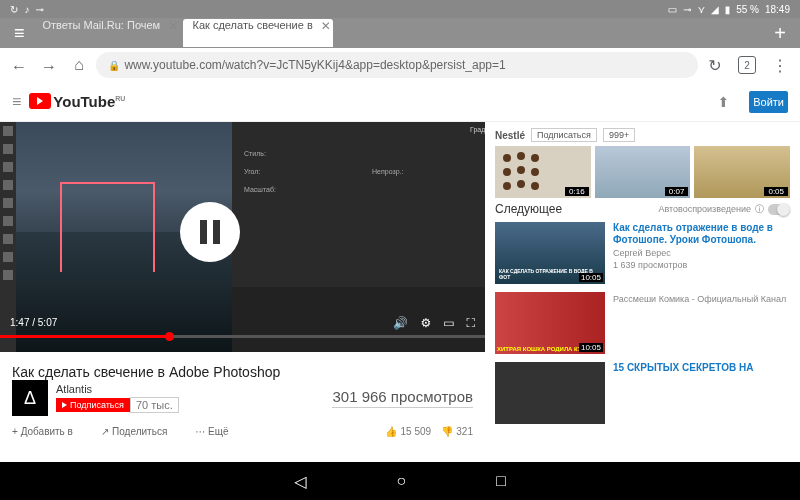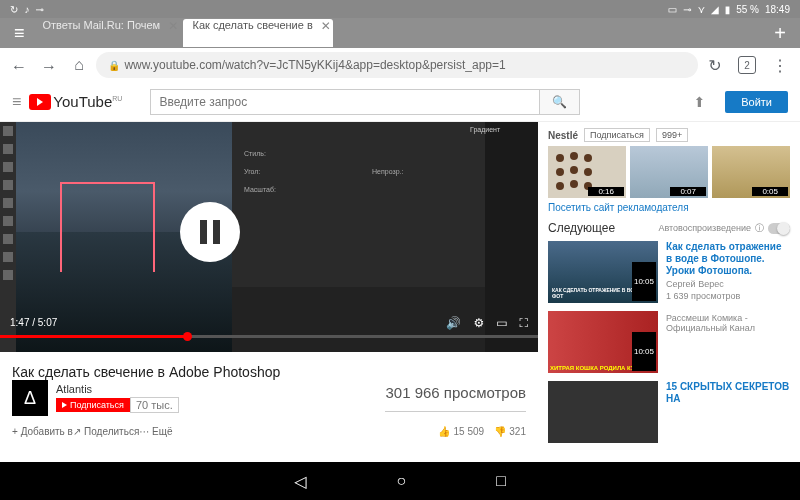--- a/index.html
+++ b/index.html
@@ -22,7 +22,7 @@
 .content{height:380px;background:#fff;overflow:hidden;display:flex;flex-direction:column}
 .ythead{height:40px;display:flex;align-items:center;padding:0 12px;gap:8px;border-bottom:1px solid #eee}
 .ytham{color:#888;font-size:16px}
-.ytlogo{display:flex;align-items:flex-end;font-weight:normal;font-size:15px}
+.ytlogo{display:flex;align-items:flex-start;font-weight:bold;font-size:15px}
 .ytplay{width:22px;height:16px;background:#ff0000;border-radius:3px;display:flex;align-items:center;justify-content:center;margin-right:2px}
 .ytplay:before{content:'';border-left:6px solid #fff;border-top:4px solid transparent;border-bottom:4px solid transparent}
 .yttxt{color:#282828}

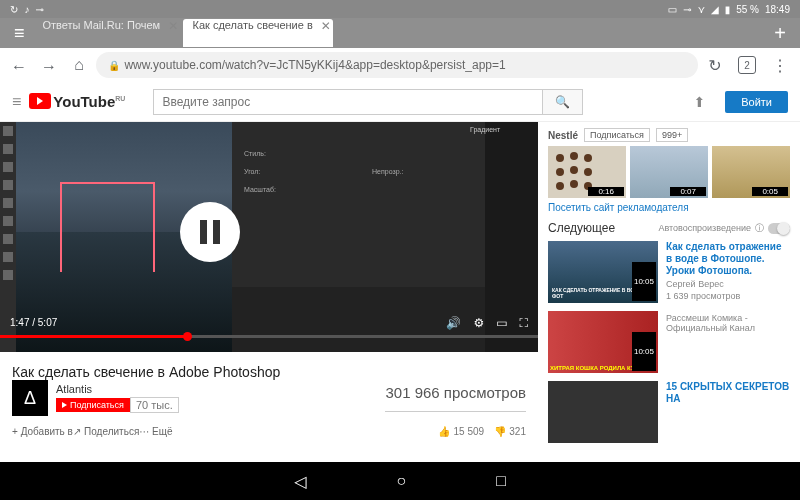--- a/index.html
+++ b/index.html
@@ -145,10 +145,6 @@
       <span class="yttxt">YouTube</span>
       <span class="ytru">RU</span>
     </div>
-    <div class="searchwrap">
-      <input class="searchbox" placeholder="Введите запрос" style="">
-      <div class="searchbtn">🔍</div>
-    </div>
     <div class="uploadicn">⬆</div>
     <div class="signin">Войти</div>
   </div>

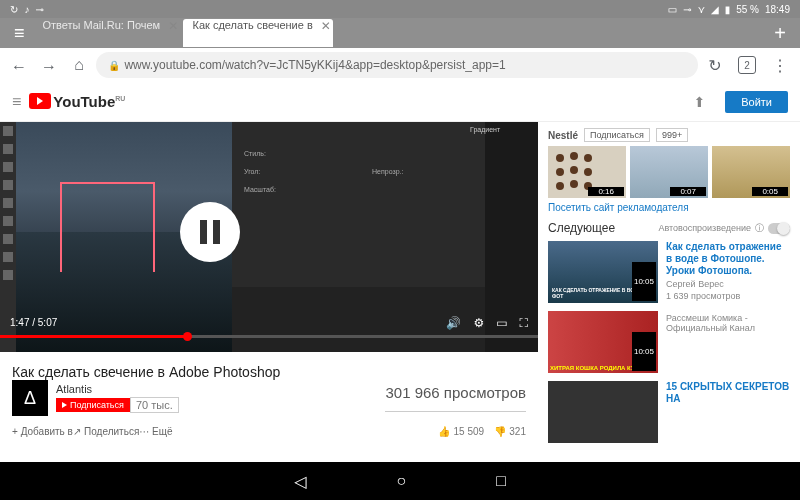--- a/index.html
+++ b/index.html
@@ -31,7 +31,7 @@
 .searchbox{flex:1;height:26px;border:1px solid #ccc;padding:0 8px;font-size:12px;color:#999}
 .searchbtn{width:40px;height:26px;background:#f8f8f8;border:1px solid #ccc;border-left:none;display:flex;align-items:center;justify-content:center;color:#888;font-size:12px}
 .uploadicn{margin-left:auto;color:#888;font-size:14px;padding:0 12px}
-.signin{background:#167ac6;color:#fff;padding:5px 16px;font-size:11px;border-radius:2px}
+.signin{background:#167ac6;color:#fff;padding:5px 4px;font-size:11px;border-radius:2px}
 .main{flex:1;display:flex;overflow:hidden}
 .left{width:538px;background:#fff}
 .player{height:230px;background:#1a1a1a;position:relative;overflow:hidden}

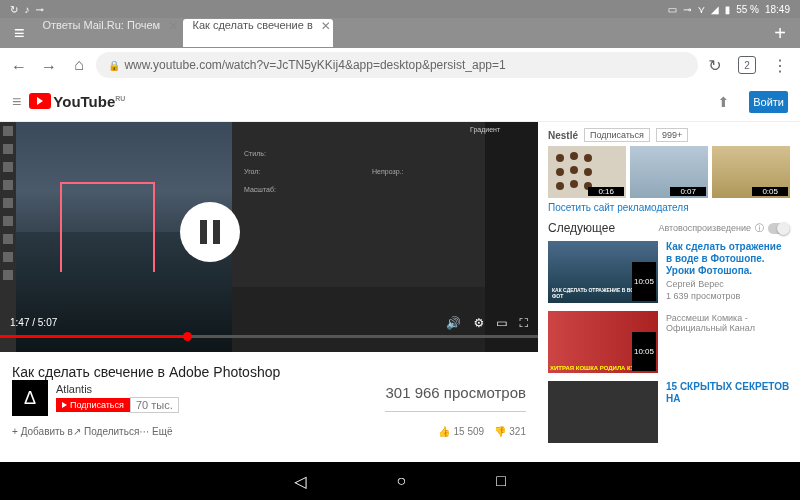--- a/index.html
+++ b/index.html
@@ -71,7 +71,7 @@
 .adthumbs{display:flex;gap:4px;margin-bottom:4px}
 .adth{flex:1;height:52px;background:#c4a574;position:relative}
 .adth.cookies{background:#d8d0c0}
-.adth .dur{position:absolute;right:2px;bottom:2px;background:#000;color:#fff;font-size:8px;padding:0 10px}
+.adth .dur{position:absolute;right:2px;bottom:2px;background:#000;color:#fff;font-size:8px;padding:0 4px}
 .adlink{color:#167ac6;font-size:10px;margin-bottom:8px;display:block}
 .upnext{display:flex;align-items:center;margin-bottom:6px}
 .upnext-lbl{font-size:12px;color:#333;font-weight:normal}

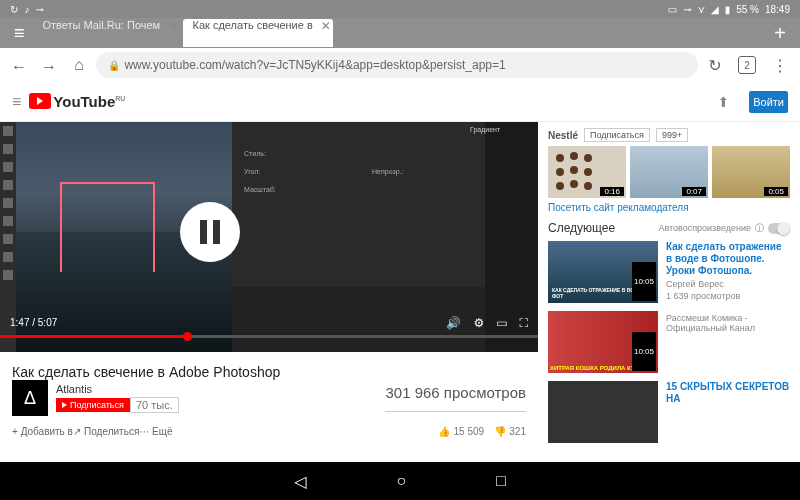--- a/index.html
+++ b/index.html
@@ -244,7 +244,6 @@
           <span class="dur">0:05</span>
         </div>
       </div>
-      <a class="adlink">Посетить сайт рекламодателя</a>
 
       <div class="upnext">
         <span class="upnext-lbl">Следующее</span>

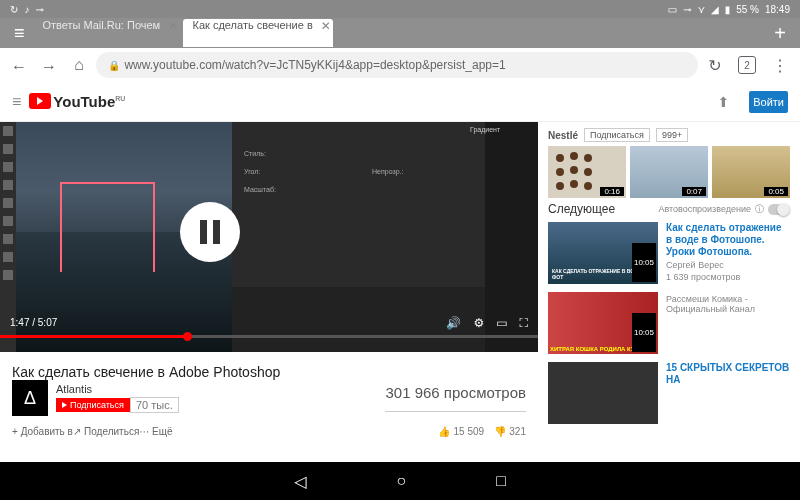--- a/index.html
+++ b/index.html
@@ -80,7 +80,7 @@
 .toggle:after{content:'';position:absolute;right:0;top:-1px;width:13px;height:13px;background:#eee;border-radius:50%;box-shadow:0 1px 2px rgba(0,0,0,0.3)}
 .rec{display:flex;gap:8px;margin-bottom:8px}
 .recth{width:110px;height:62px;background:#3a5a7a;position:relative;flex-shrink:0}
-.recth .dur{position:absolute;right:2px;bottom:2px;background:#000;color:#fff;font-size:8px;padding:15px 2px}
+.recth .dur{position:absolute;right:2px;bottom:2px;background:#000;color:#fff;font-size:8px;padding:0 2px}
 .recinfo{flex:1}
 .rectitle{font-size:10px;color:#167ac6;font-weight:bold;line-height:1.2}
 .recch{font-size:9px;color:#888;margin-top:2px}

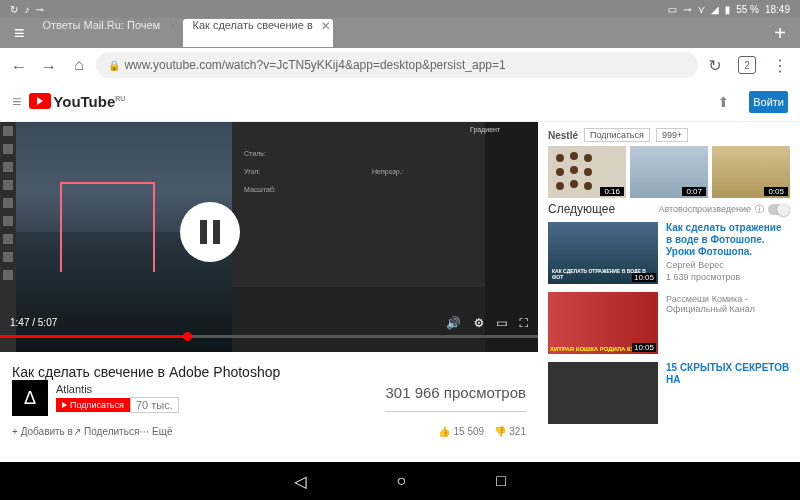--- a/index.html
+++ b/index.html
@@ -33,7 +33,7 @@
 .uploadicn{margin-left:auto;color:#888;font-size:14px;padding:0 12px}
 .signin{background:#167ac6;color:#fff;padding:5px 4px;font-size:11px;border-radius:2px}
 .main{flex:1;display:flex;overflow:hidden}
-.left{width:538px;background:#fff}
+.left{width:485px;background:#fff}
 .player{height:230px;background:#1a1a1a;position:relative;overflow:hidden}
 .scene{position:absolute;left:0;top:0;width:240px;height:230px;background:linear-gradient(#3a4a5a 0%,#4a5a6a 30%,#2a3540 60%,#1a2530 100%)}
 .horizon{position:absolute;top:110px;left:0;width:240px;height:120px;background:linear-gradient(#2a3842,#0d1518)}

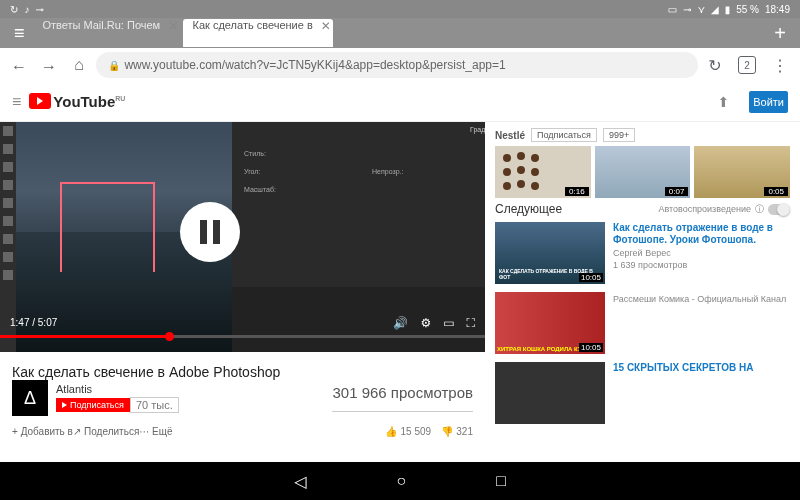--- a/index.html
+++ b/index.html
@@ -61,7 +61,7 @@
 .subbtn{background:#f00;color:#fff;padding:2px 6px;font-size:9px;display:flex;align-items:center;gap:3px}
 .subbtn:before{content:'';border-left:5px solid #fff;border-top:3px solid transparent;border-bottom:3px solid transparent}
 .subcount{border:1px solid #ccc;padding:1px 5px;font-size:11px;color:#777}
-.views{margin-left:auto;text-align:right;font-size:15px;color:#555;border-bottom:1px solid #ccc;padding-bottom:10px}
+.views{margin-left:auto;text-align:right;font-size:15px;color:#555;border-bottom:1px solid #ccc;padding-bottom:2px}
 .actions{display:flex;gap:0;margin-top:10px;font-size:10px;color:#666;align-items:flex-end}
 .likes{margin-left:auto;display:flex;gap:10px;align-items:center;font-size:10px;color:#777}
 .right{flex:1;padding:6px 10px;background:#fff;font-size:10px}

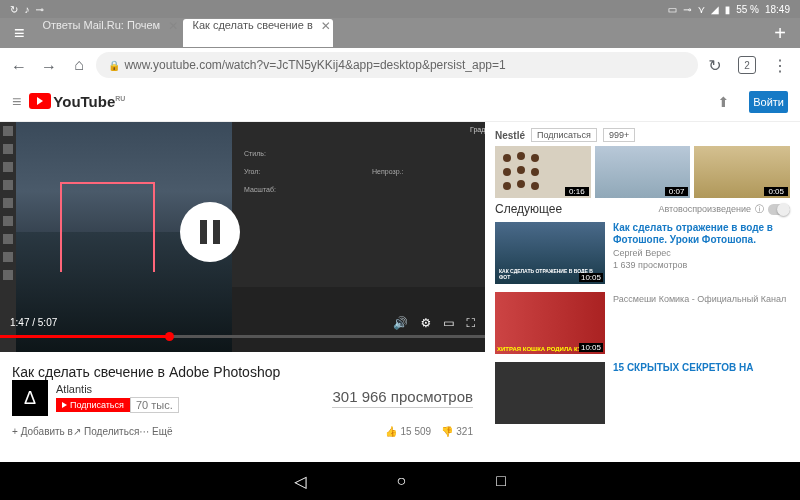--- a/index.html
+++ b/index.html
@@ -62,7 +62,7 @@
 .subbtn:before{content:'';border-left:5px solid #fff;border-top:3px solid transparent;border-bottom:3px solid transparent}
 .subcount{border:1px solid #ccc;padding:1px 5px;font-size:11px;color:#777}
 .views{margin-left:auto;text-align:right;font-size:15px;color:#555;border-bottom:1px solid #ccc;padding-bottom:2px}
-.actions{display:flex;gap:0;margin-top:10px;font-size:10px;color:#666;align-items:flex-end}
+.actions{display:flex;gap:28px;margin-top:10px;font-size:10px;color:#666;align-items:flex-end}
 .likes{margin-left:auto;display:flex;gap:10px;align-items:center;font-size:10px;color:#777}
 .right{flex:1;padding:6px 10px;background:#fff;font-size:10px}
 .adhead{display:flex;align-items:center;gap:6px;margin-bottom:4px}

